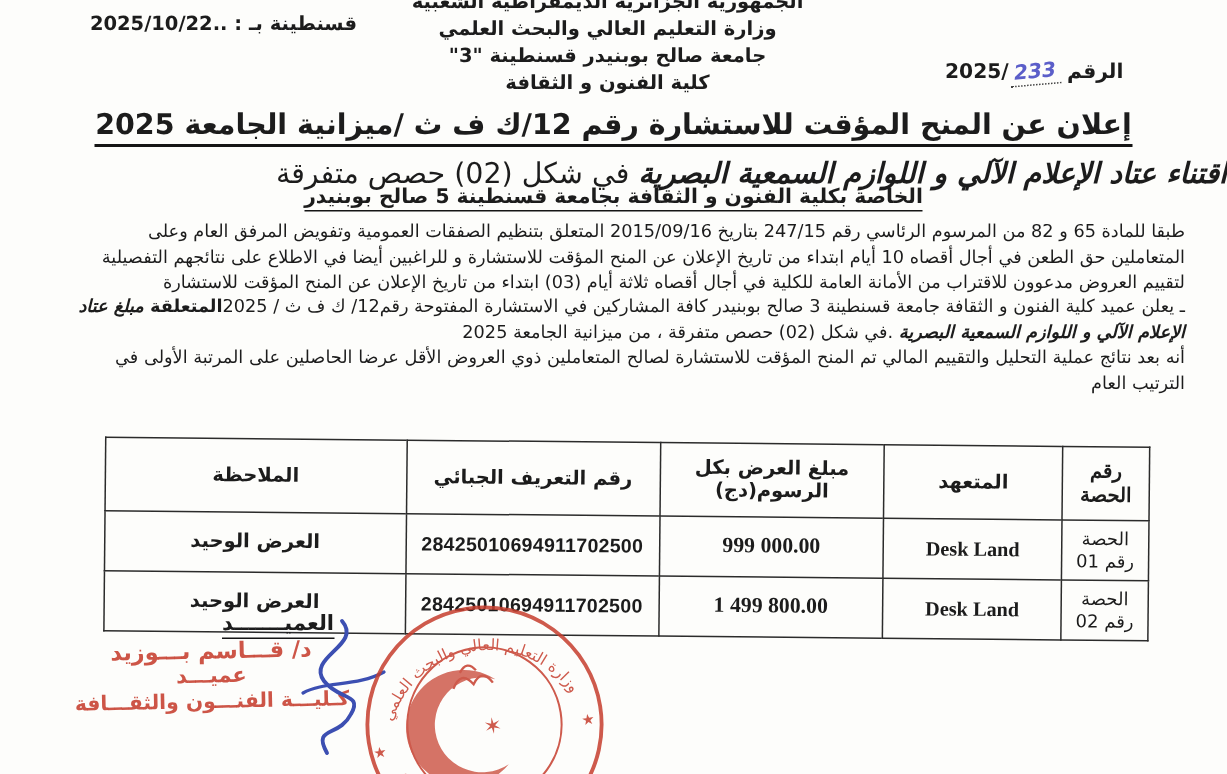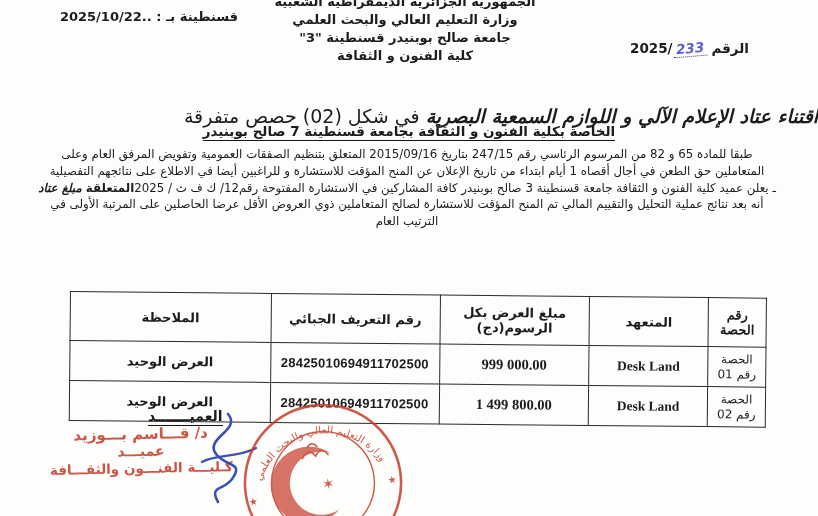--- a/index.html
+++ b/index.html
@@ -66,6 +66,9 @@
   <div class="abs ref-line"><span>الرقم</span>
     <span class="hand-num">233</span><span>/2025</span></div>
 
+  <div class="abs title">
+    <span class="u">إعلان عن المنح المؤقت للاستشارة رقم 12/ك ف ث /ميزانية الجامعة 2025</span>
+  </div>
   <div class="abs sub1">
     <b><i>اقتناء عتاد الإعلام الآلي و اللوازم السمعية البصرية</i></b><span> في شكل (02) حصص متفرقة</span>
   </div>

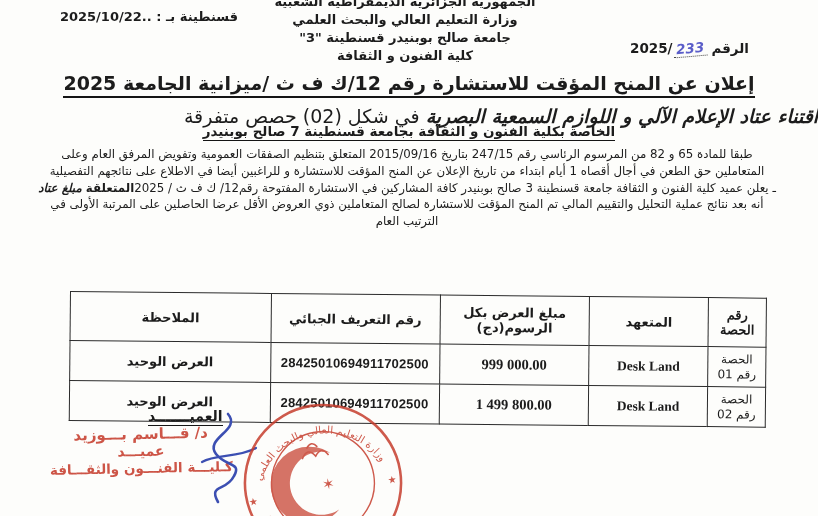--- a/index.html
+++ b/index.html
@@ -73,7 +73,7 @@
     <b><i>اقتناء عتاد الإعلام الآلي و اللوازم السمعية البصرية</i></b><span> في شكل (02) حصص متفرقة</span>
   </div>
   <div class="abs sub2">
-    <span class="u">الخاصة بكلية الفنون و الثقافة بجامعة قسنطينة 7 صالح بوبنيدر</span>
+    <span class="u">الخاصة بكلية الفنون و الثقافة بجامعة قسنطينة 5 صالح بوبنيدر</span>
   </div>
 
   <div class="abs bodytext">

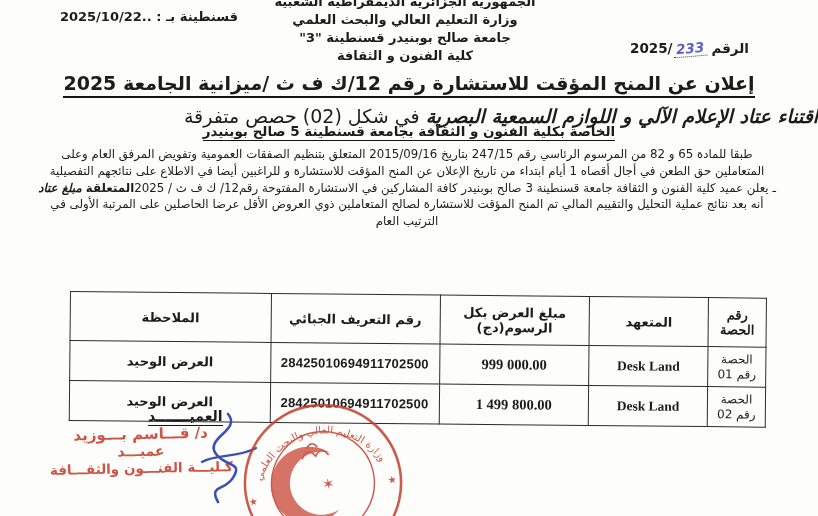--- a/index.html
+++ b/index.html
@@ -24,7 +24,7 @@
   .sub2 .u{border-bottom:1.6px solid #151515;padding-bottom:1px;}
   
   .bodytext{top:146px;right:28px;left:24px;direction:rtl;text-align:right;font-size:11.8px;line-height:16.8px;}
-  .bodytext .line{white-space:nowrap;text-align:center;}
+  .bodytext .line{white-space:nowrap;}
   
   table.lots{border-collapse:collapse;direction:rtl;top:291px;left:70px;width:697px;
     transform:rotate(0.55deg);transform-origin:0 0;}

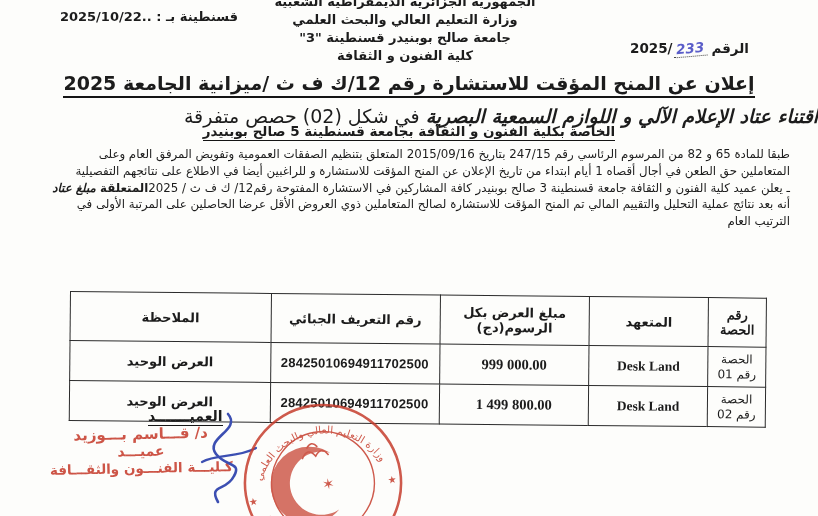--- a/index.html
+++ b/index.html
@@ -78,7 +78,7 @@
 
   <div class="abs bodytext">
     <div class="line">طبقا للمادة 65 و 82 من المرسوم الرئاسي رقم 247/15 بتاريخ 2015/09/16 المتعلق بتنظيم الصفقات العمومية وتفويض المرفق العام وعلى</div>
-    <div class="line">المتعاملين حق الطعن في أجال أقصاه 1 أيام ابتداء من تاريخ الإعلان عن المنح المؤقت للاستشارة و للراغبين أيضا في الاطلاع على نتائجهم التفصيلية</div>
+    <div class="line">المتعاملين حق الطعن في أجال أقصاه 10 أيام ابتداء من تاريخ الإعلان عن المنح المؤقت للاستشارة و للراغبين أيضا في الاطلاع على نتائجهم التفصيلية</div>
     <div class="line"><span>ـ يعلن عميد كلية الفنون و الثقافة جامعة قسنطينة 3 صالح بوبنيدر كافة المشاركين في الاستشارة المفتوحة رقم12/ ك ف ث / 2025</span><b>المتعلقة</b><b><i> مبلغ عتاد</i></b></div>
     <div class="line">أنه بعد نتائج عملية التحليل والتقييم المالي تم المنح المؤقت للاستشارة لصالح المتعاملين ذوي العروض الأقل عرضا الحاصلين على المرتبة الأولى في</div>
     <div class="line">الترتيب العام</div>

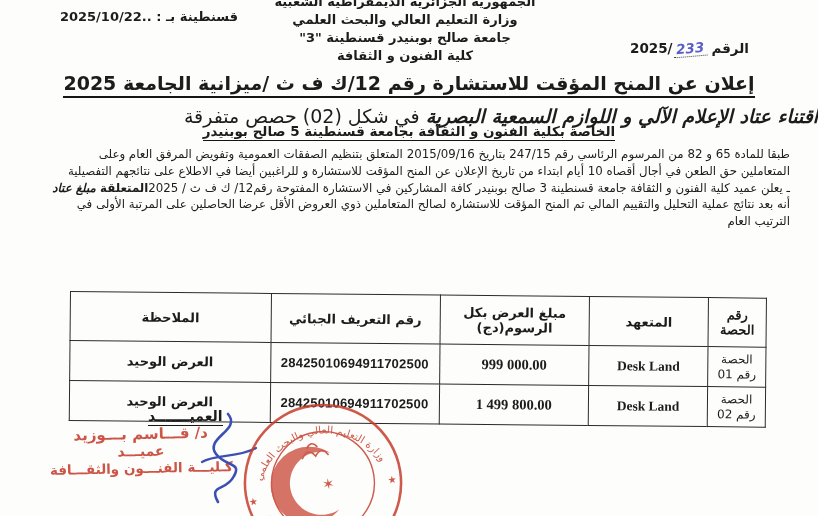--- a/index.html
+++ b/index.html
@@ -79,6 +79,7 @@
   <div class="abs bodytext">
     <div class="line">طبقا للمادة 65 و 82 من المرسوم الرئاسي رقم 247/15 بتاريخ 2015/09/16 المتعلق بتنظيم الصفقات العمومية وتفويض المرفق العام وعلى</div>
     <div class="line">المتعاملين حق الطعن في أجال أقصاه 10 أيام ابتداء من تاريخ الإعلان عن المنح المؤقت للاستشارة و للراغبين أيضا في الاطلاع على نتائجهم التفصيلية</div>
+    <div class="line">لتقييم العروض مدعوون للاقتراب من الأمانة العامة للكلية في أجال أقصاه ثلاثة أيام (03) ابتداء من تاريخ الإعلان عن المنح المؤقت للاستشارة</div>
     <div class="line"><span>ـ يعلن عميد كلية الفنون و الثقافة جامعة قسنطينة 3 صالح بوبنيدر كافة المشاركين في الاستشارة المفتوحة رقم12/ ك ف ث / 2025</span><b>المتعلقة</b><b><i> مبلغ عتاد</i></b></div>
     <div class="line">أنه بعد نتائج عملية التحليل والتقييم المالي تم المنح المؤقت للاستشارة لصالح المتعاملين ذوي العروض الأقل عرضا الحاصلين على المرتبة الأولى في</div>
     <div class="line">الترتيب العام</div>

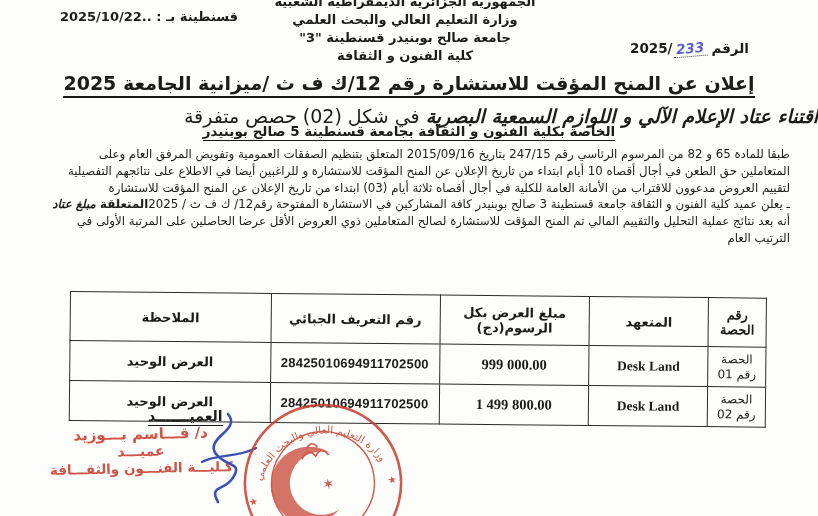--- a/index.html
+++ b/index.html
@@ -81,6 +81,7 @@
     <div class="line">المتعاملين حق الطعن في أجال أقصاه 10 أيام ابتداء من تاريخ الإعلان عن المنح المؤقت للاستشارة و للراغبين أيضا في الاطلاع على نتائجهم التفصيلية</div>
     <div class="line">لتقييم العروض مدعوون للاقتراب من الأمانة العامة للكلية في أجال أقصاه ثلاثة أيام (03) ابتداء من تاريخ الإعلان عن المنح المؤقت للاستشارة</div>
     <div class="line"><span>ـ يعلن عميد كلية الفنون و الثقافة جامعة قسنطينة 3 صالح بوبنيدر كافة المشاركين في الاستشارة المفتوحة رقم12/ ك ف ث / 2025</span><b>المتعلقة</b><b><i> مبلغ عتاد</i></b></div>
+    <div class="line"><b><i>الإعلام الآلي و اللوازم السمعية البصرية</i></b><span> .في شكل (02) حصص متفرقة ، من ميزانية الجامعة 2025</span></div>
     <div class="line">أنه بعد نتائج عملية التحليل والتقييم المالي تم المنح المؤقت للاستشارة لصالح المتعاملين ذوي العروض الأقل عرضا الحاصلين على المرتبة الأولى في</div>
     <div class="line">الترتيب العام</div>
   </div>

